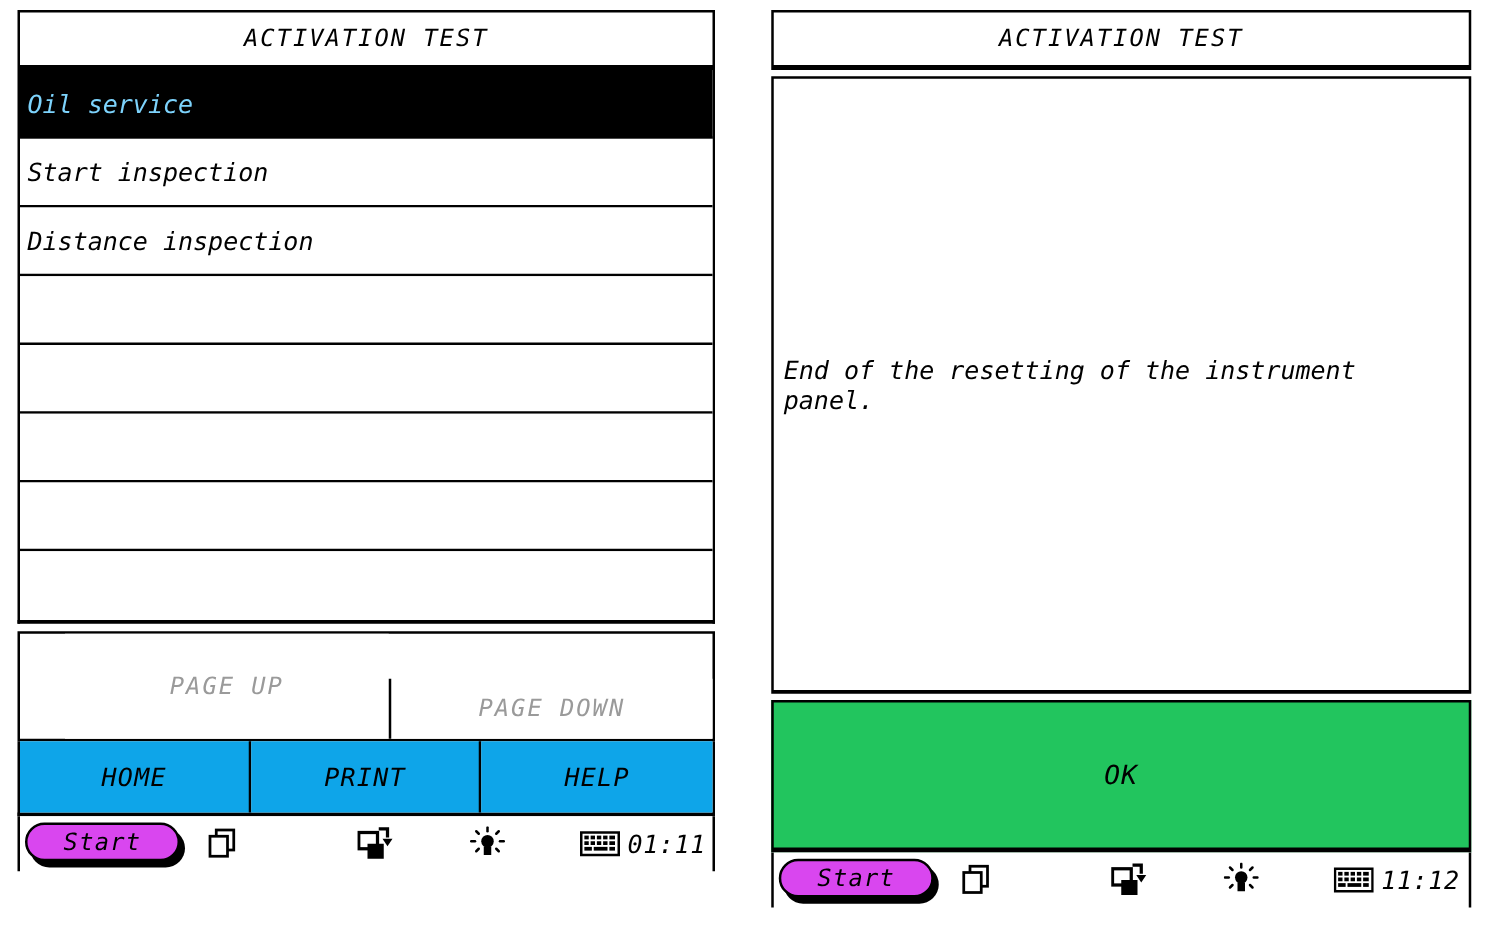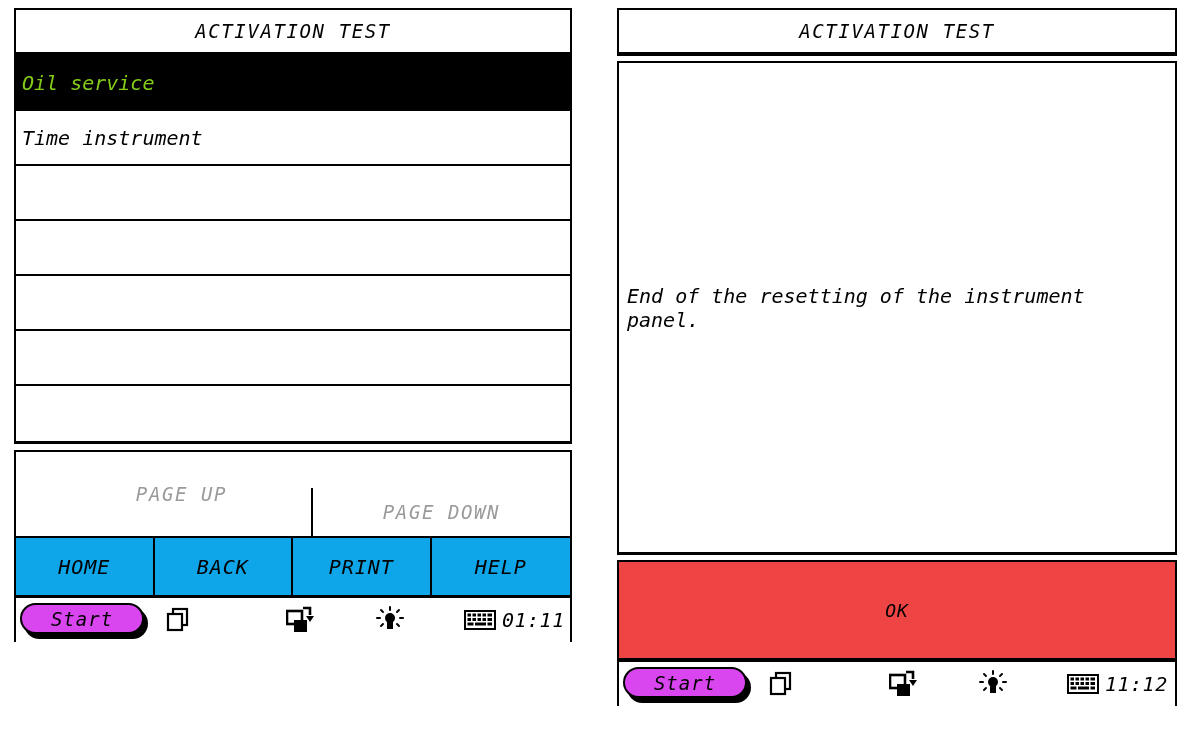--- a/index.html
+++ b/index.html
@@ -71,7 +71,7 @@
   .list-row:last-child { border-bottom: none; }
   .list-row.selected {
     background: #000;
-    color: #84cc16;
+    color: #7dd3fc;
   }
   .list-row.empty { }
 

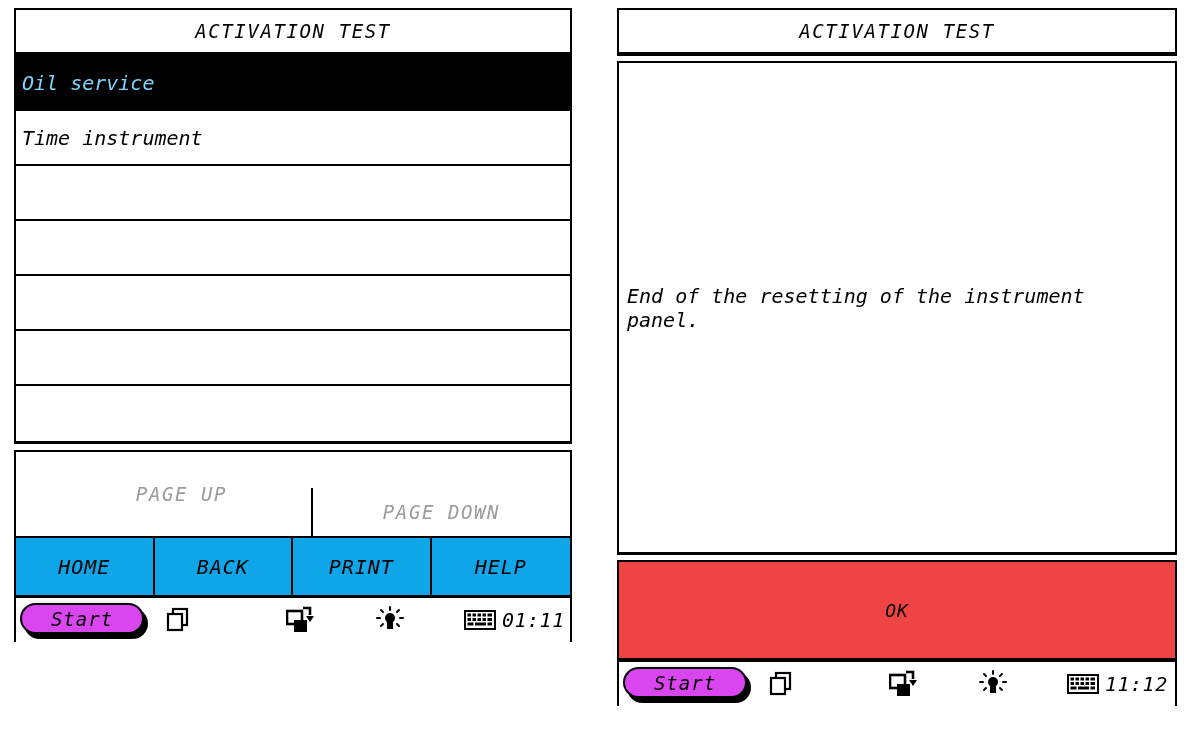--- a/index.html
+++ b/index.html
@@ -223,7 +223,7 @@
 
     <div class="list" id="left-list">
         <div class="list-row selected">Oil service</div>
-        <div class="list-row">Time instrument</div>
+        <div class="list-row">Start inspection</div>
         <div class="list-row empty"></div>
         <div class="list-row empty"></div>
         <div class="list-row empty"></div>

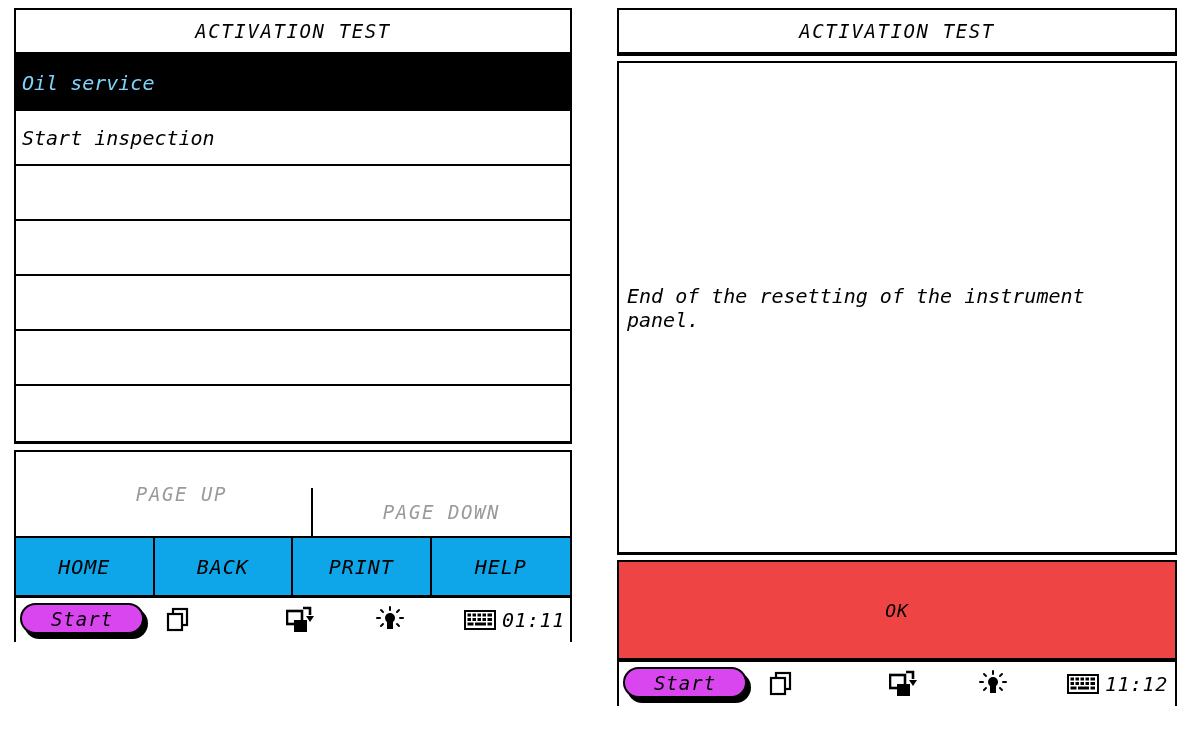--- a/index.html
+++ b/index.html
@@ -224,6 +224,7 @@
     <div class="list" id="left-list">
         <div class="list-row selected">Oil service</div>
         <div class="list-row">Start inspection</div>
+        <div class="list-row">Distance inspection</div>
         <div class="list-row empty"></div>
         <div class="list-row empty"></div>
         <div class="list-row empty"></div>

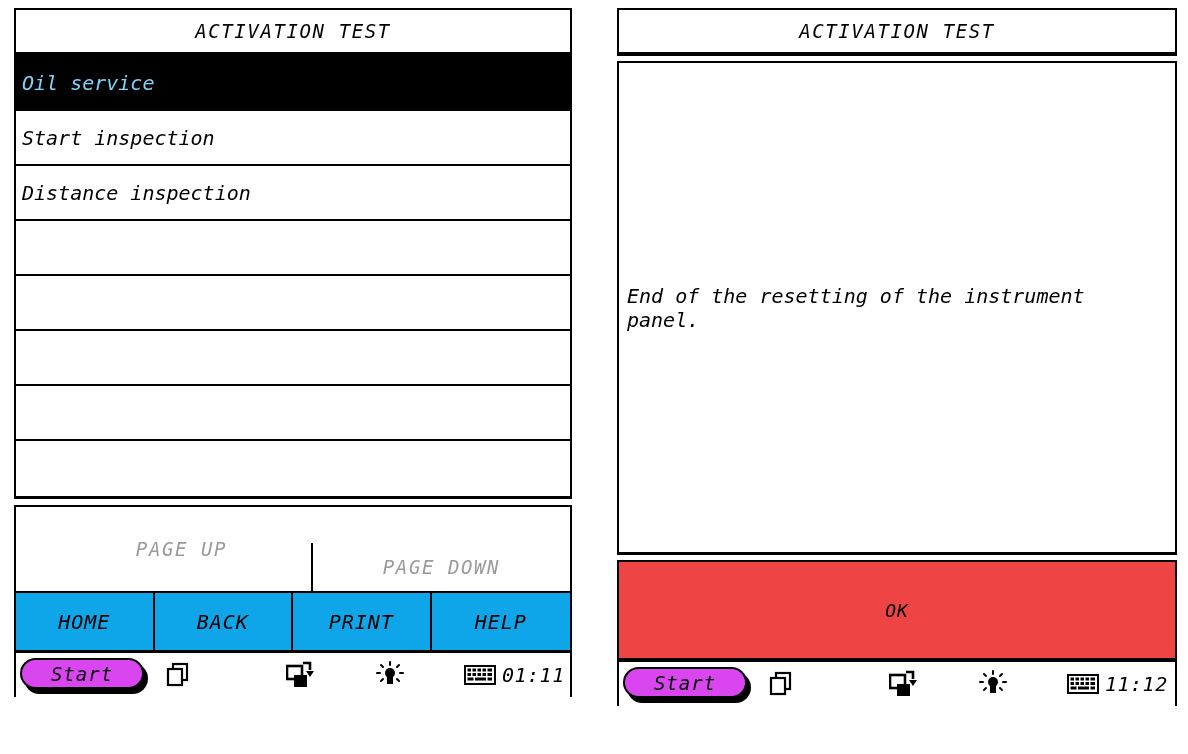--- a/index.html
+++ b/index.html
@@ -239,7 +239,6 @@
 
     <div class="navrow">
       <div class="navbtn">HOME</div>
-      <div class="navbtn">BACK</div>
       <div class="navbtn">PRINT</div>
       <div class="navbtn">HELP</div>
     </div>

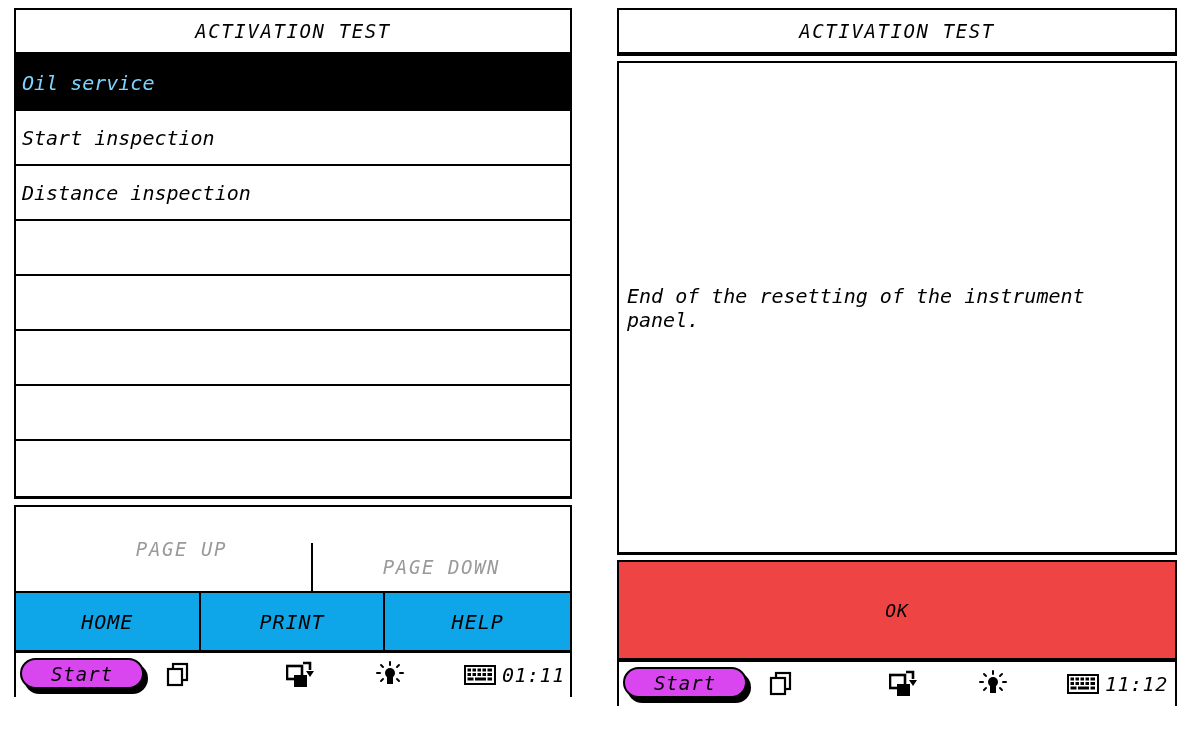--- a/index.html
+++ b/index.html
@@ -141,16 +141,16 @@
   
   .okbox {
     margin-top: 5px;
-    height: 102px;
+    height: 122px;
     border: 2px solid #000;
     border-bottom-width: 4px;
     display: flex;
     align-items: center;
     justify-content: center;
-    font-size: 18px;
+    font-size: 21px;
     letter-spacing: 1px;
     color: #000;
-    background: #ef4444;
+    background: #22c55e;
     flex: 0 0 auto;
   }
 

